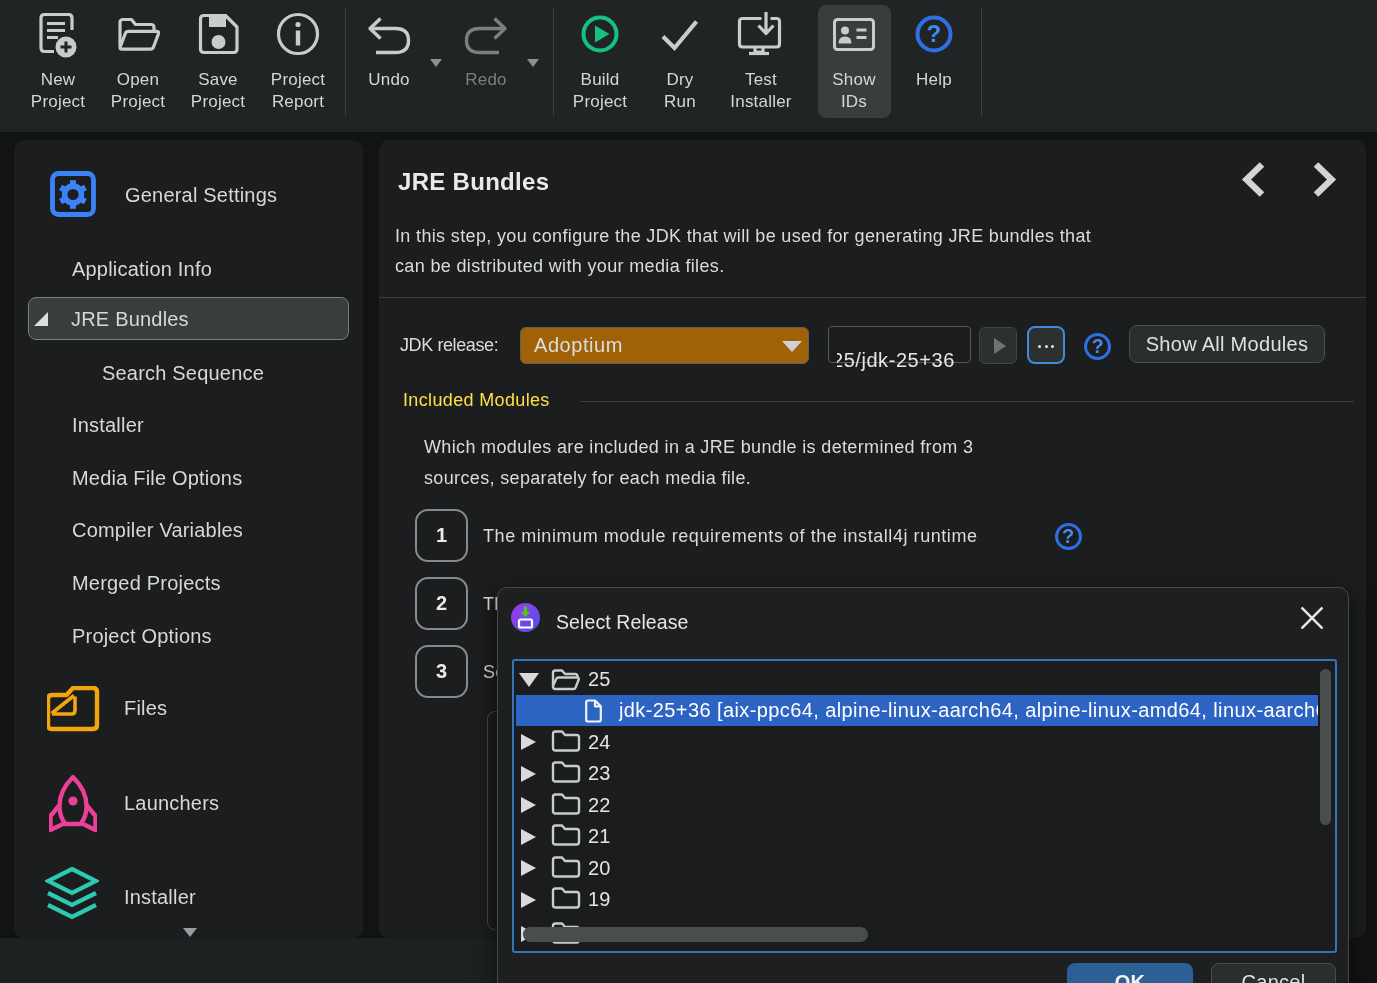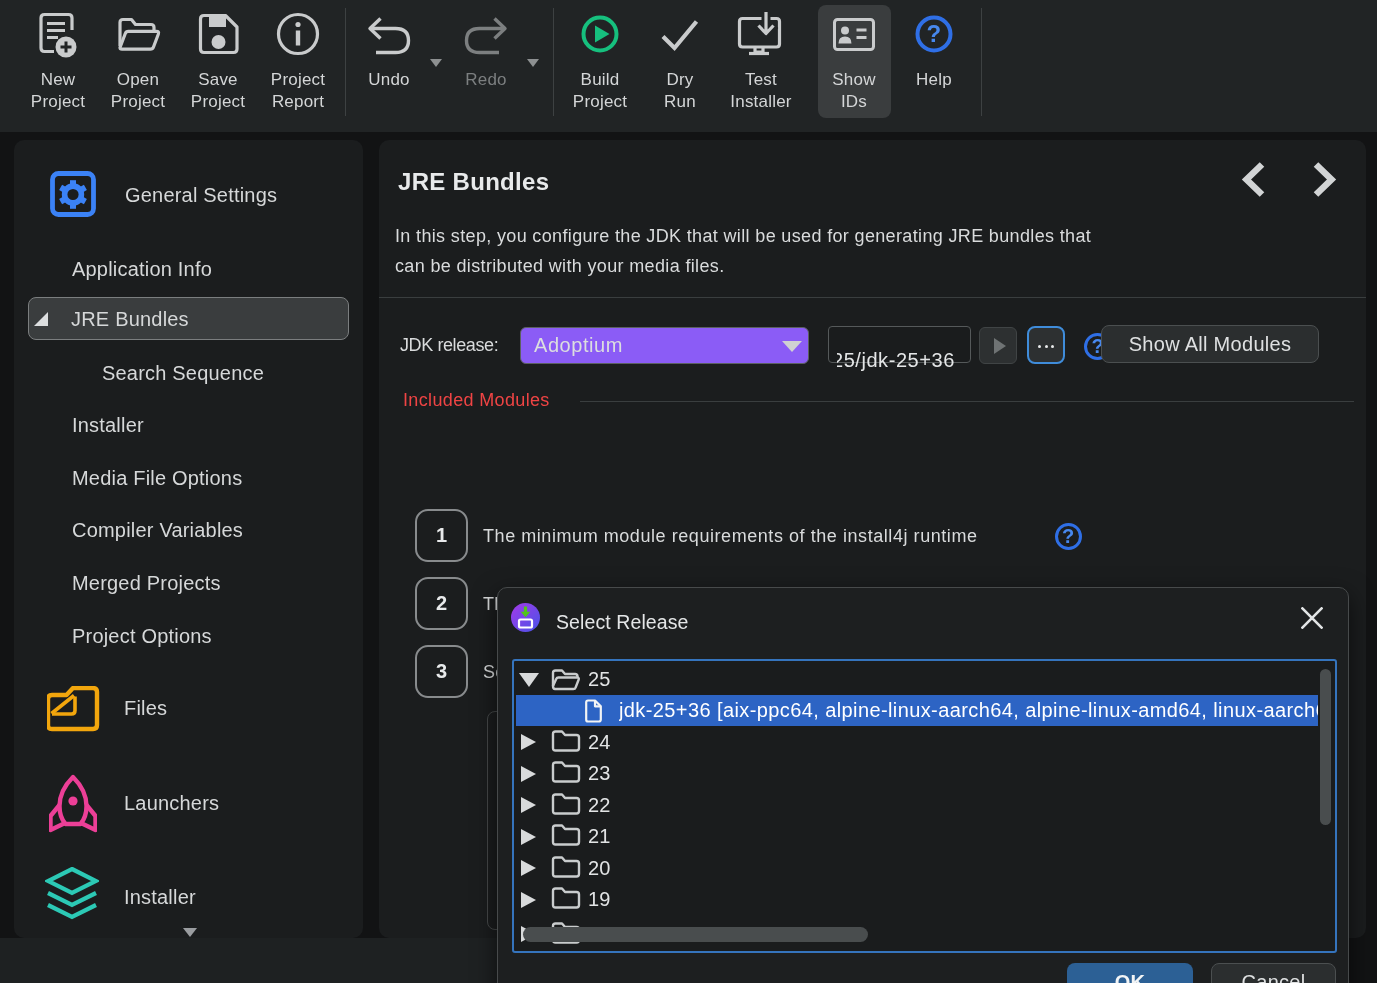--- a/index.html
+++ b/index.html
@@ -220,7 +220,7 @@
   <div class="abs" style="left:0;top:157px;width:987px;height:1px;background:#3a3e3f"></div>
 
   <div class="ctext" style="left:21px;top:190px;letter-spacing:-0.4px">JDK release:</div>
-  <div class="abs" style="left:141px;top:187px;width:289px;height:37px;background:#8b5cf6;border:1.5px solid #5c6061;border-radius:6px">
+  <div class="abs" style="left:141px;top:187px;width:289px;height:37px;background:#a16207;border:1.5px solid #5c6061;border-radius:6px">
     <div class="abs" style="left:13px;top:3px;color:#dcdedf;font-size:20px;line-height:29px;letter-spacing:0.55px">Adoptium</div>
     <div class="abs" style="right:6px;top:13px;width:0;height:0;border-left:10.5px solid transparent;border-right:10.5px solid transparent;border-top:11px solid #cfd1d2"></div>
   </div>

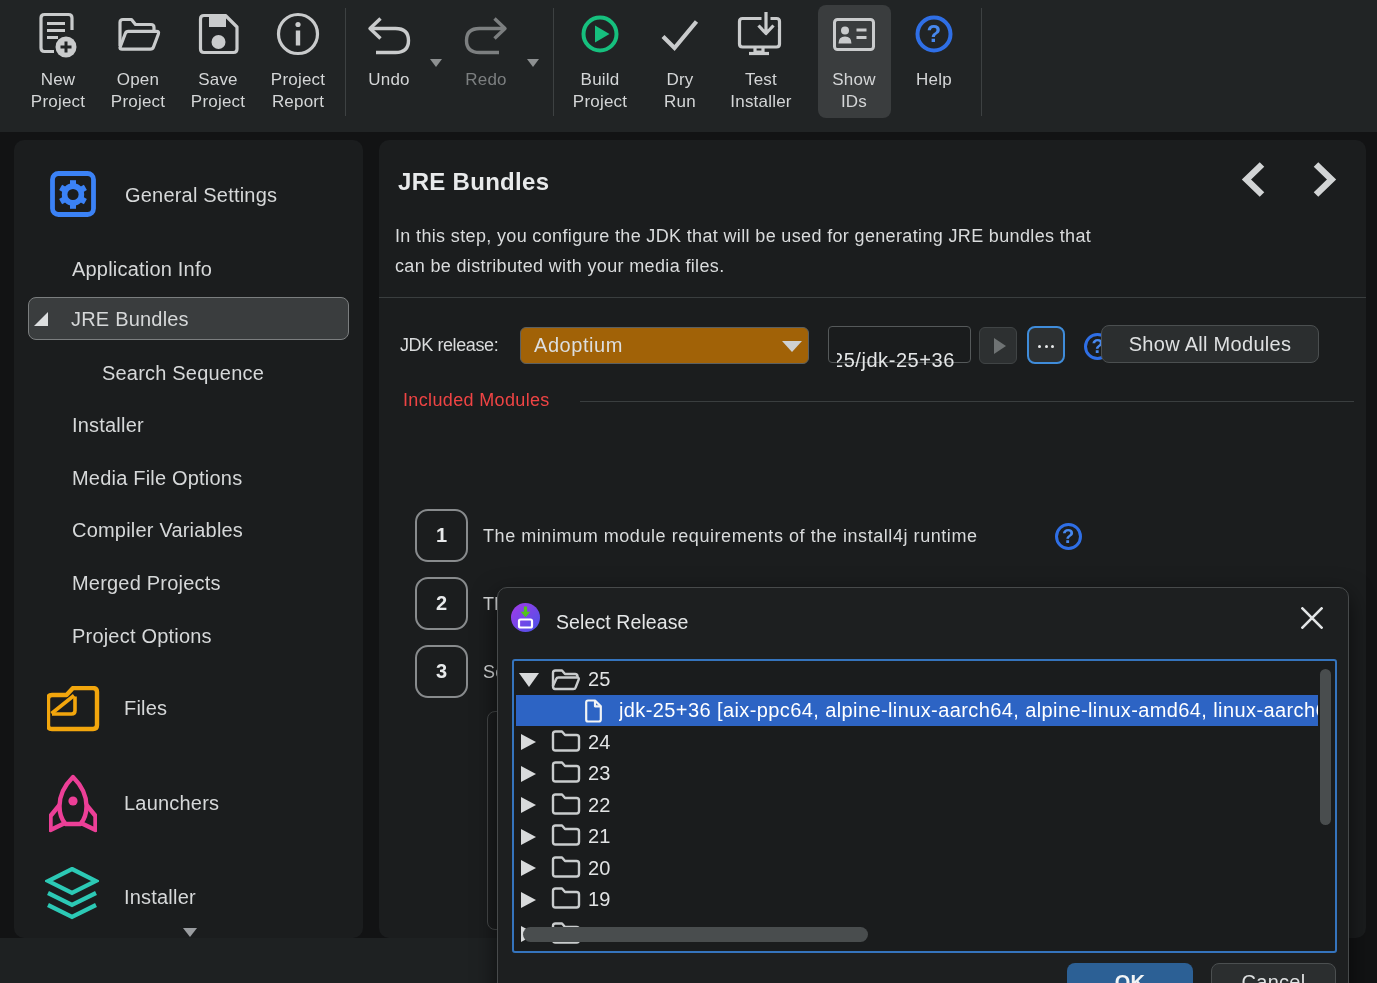--- a/index.html
+++ b/index.html
@@ -238,7 +238,7 @@
     <div class="abs" style="left:22px;top:16.5px;width:3.4px;height:3.4px;border-radius:2px;background:#e8eaeb"></div>
   </div>
   <div class="abs" style="left:705px;top:192.5px;width:27px;height:27px;border:3.2px solid #2f6fe6;border-radius:50%;color:#4788ee;font-size:20px;font-weight:bold;text-align:center;line-height:21.5px">?</div>
-  <div class="btn" style="left:722px;top:185px;width:218px;height:38px;line-height:36px">Show All Modules</div>
+  <div class="btn" style="left:750px;top:185px;width:196px;height:38px;line-height:36px">Show All Modules</div>
 
   <div class="ctext" style="left:24px;top:245px;color:#ef4444">Included Modules</div>
   <div class="abs" style="left:201px;top:261px;width:774px;height:1px;background:#3a3e3f"></div>

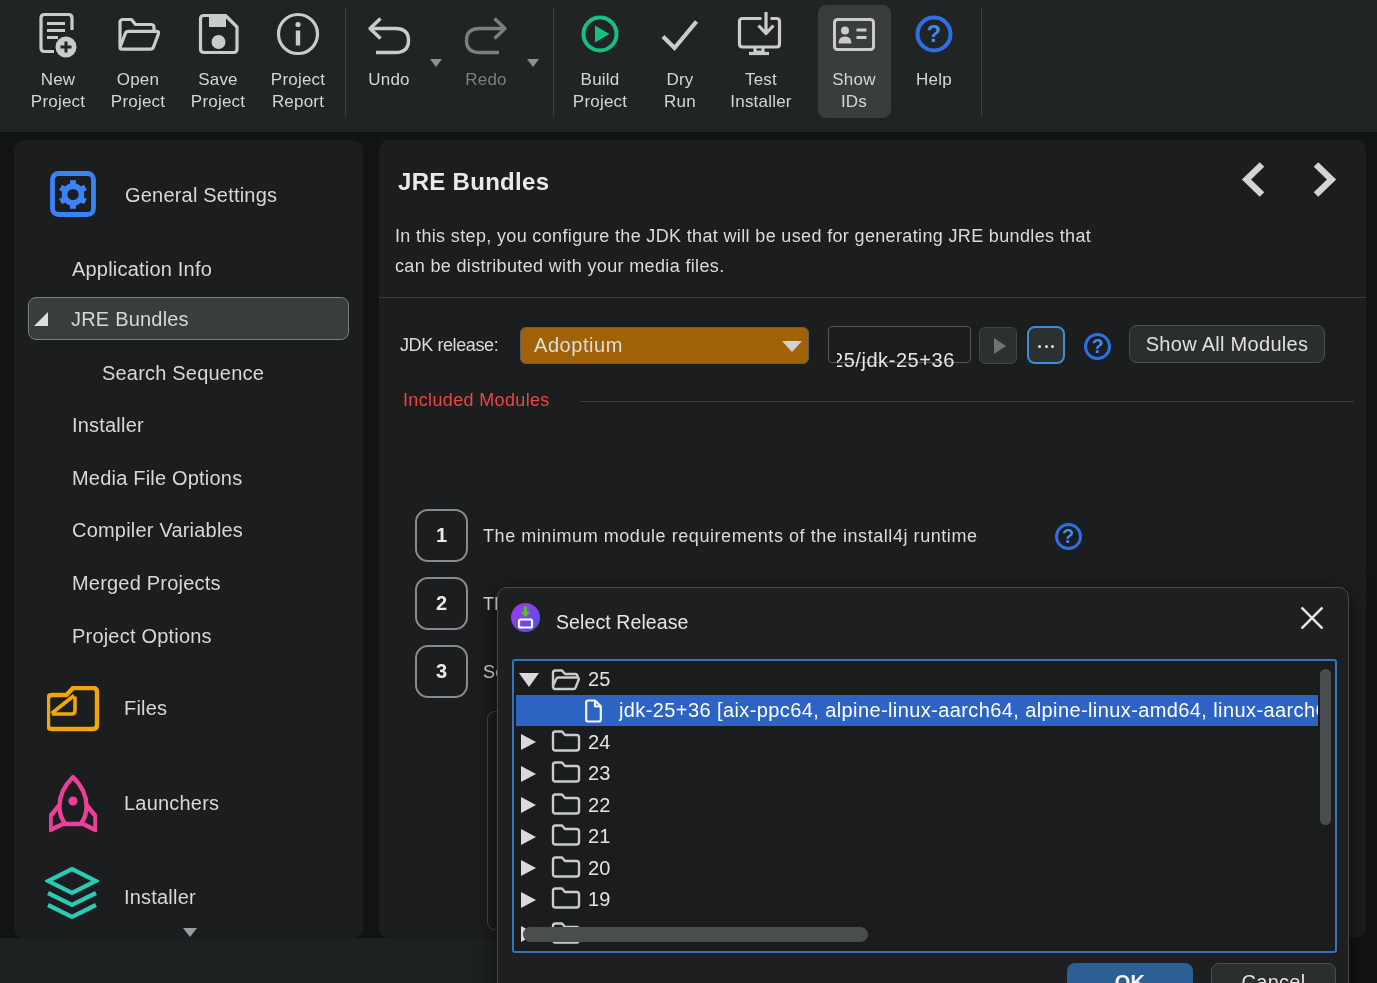--- a/index.html
+++ b/index.html
@@ -240,7 +240,7 @@
   <div class="abs" style="left:705px;top:192.5px;width:27px;height:27px;border:3.2px solid #2f6fe6;border-radius:50%;color:#4788ee;font-size:20px;font-weight:bold;text-align:center;line-height:21.5px">?</div>
   <div class="btn" style="left:750px;top:185px;width:196px;height:38px;line-height:36px">Show All Modules</div>
 
-  <div class="ctext" style="left:24px;top:245px;color:#ef4444">Included Modules</div>
+  <div class="ctext" style="left:24px;top:245px;color:#fde047">Included Modules</div>
   <div class="abs" style="left:201px;top:261px;width:774px;height:1px;background:#3a3e3f"></div>
 
   <div class="badge" style="top:369px;line-height:49px">1</div>

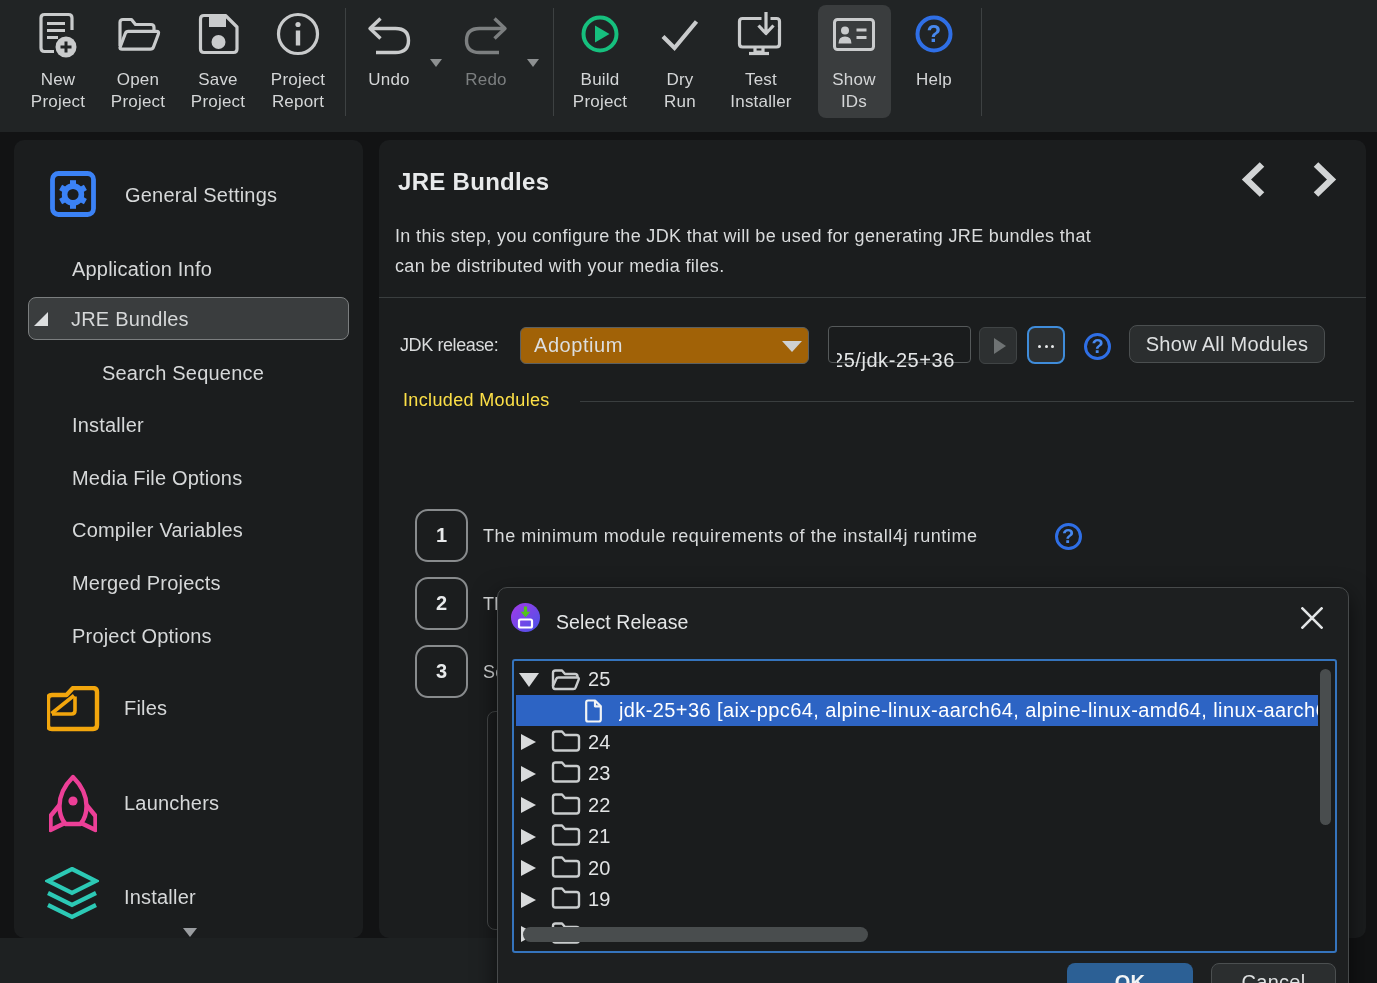--- a/index.html
+++ b/index.html
@@ -242,6 +242,8 @@
 
   <div class="ctext" style="left:24px;top:245px;color:#fde047">Included Modules</div>
   <div class="abs" style="left:201px;top:261px;width:774px;height:1px;background:#3a3e3f"></div>
+  <div class="ctext" style="left:45px;top:292px;line-height:31px">Which modules are included in a JRE bundle is determined from 3
+sources, separately for each media file.</div>
 
   <div class="badge" style="top:369px;line-height:49px">1</div>
   <div class="ctext" style="left:104px;top:381px;letter-spacing:0.56px">The minimum module requirements of the install4j runtime</div>

